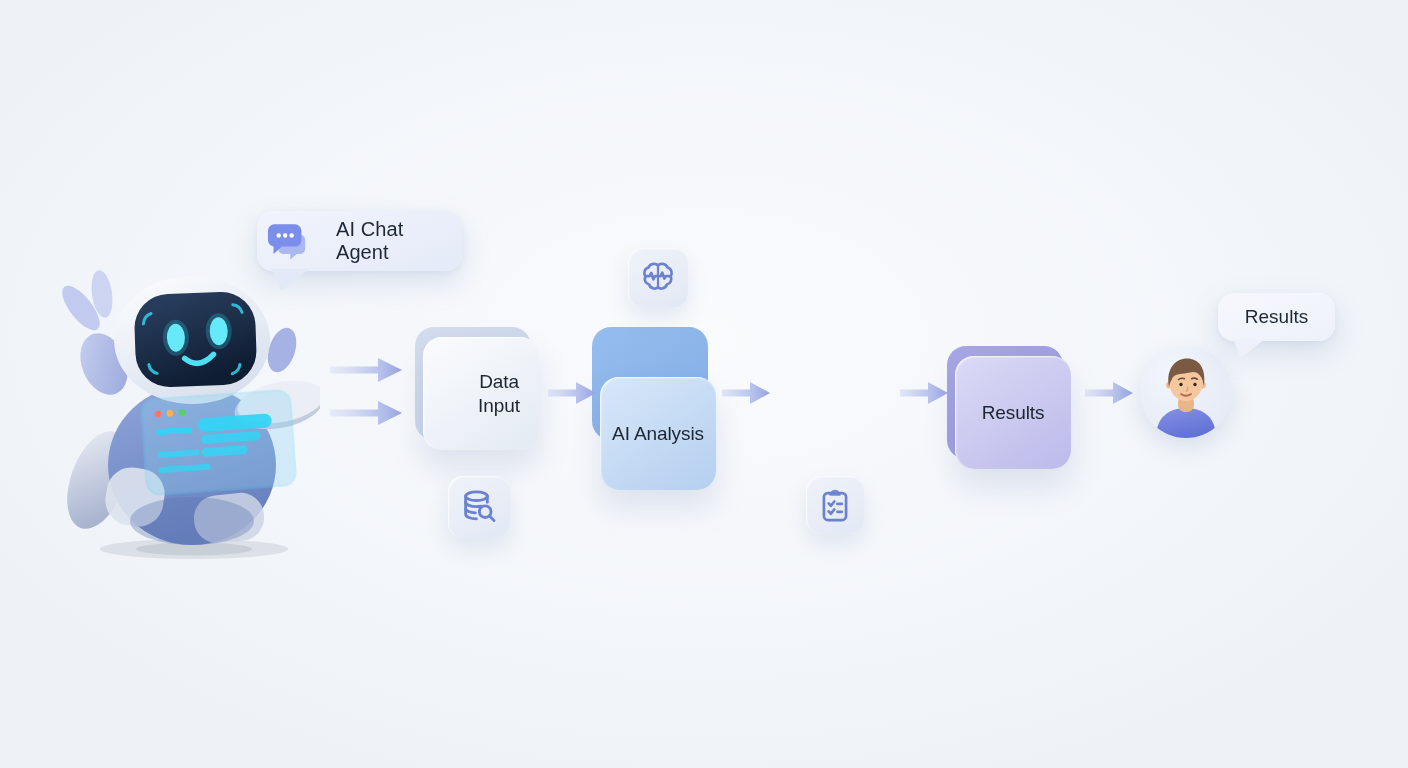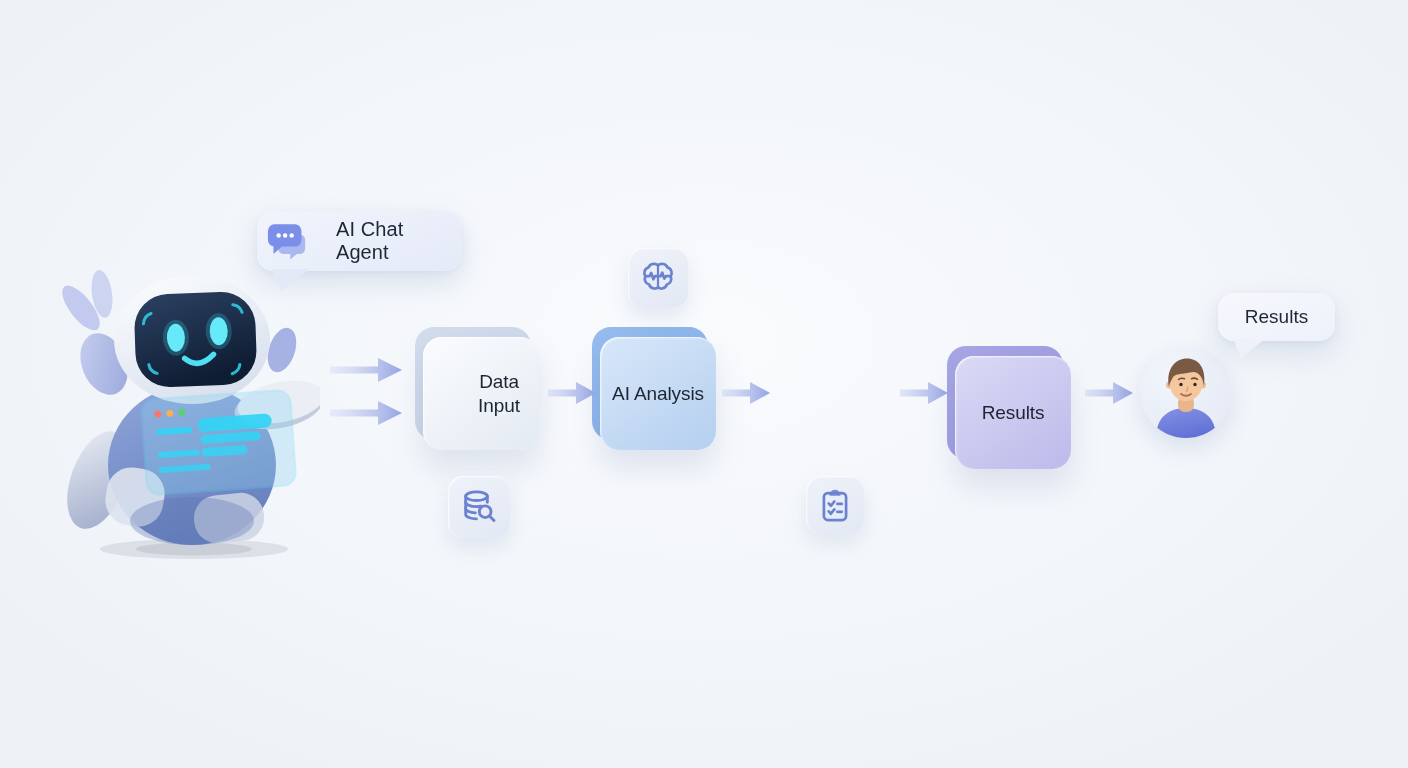--- a/index.html
+++ b/index.html
@@ -69,7 +69,7 @@
   .v-light  .step-back  { background: linear-gradient(145deg, #d4dded, #c6d1e6); }
   .v-light  .step-front { background: linear-gradient(145deg, #f8fafd 10%, #e5ebf3 95%); padding-left: 40px; }
   .v-blue   .step-back  { background: linear-gradient(145deg, #96bdee, #82acе5); background: linear-gradient(145deg, #96bdee, #82ace5); }
-  .v-blue   .step-front { background: linear-gradient(145deg, #d6e6f9 5%, #b4cfef 100%); }
+  .v-blue   .step-front { background: linear-gradient(145deg, #d6e6f9 5%, #b4cfef 100%); margin-top: 40px; }
   .v-pale   .step-back  { background: linear-gradient(145deg, #ccd7e9, #bfcce2); }
   .v-pale   .step-front { background: linear-gradient(145deg, #f1f5fa 5%, #d9e3ef 100%); }
   .v-purple .step-back  { background: linear-gradient(145deg, #a8a6e4, #9896dc); }

